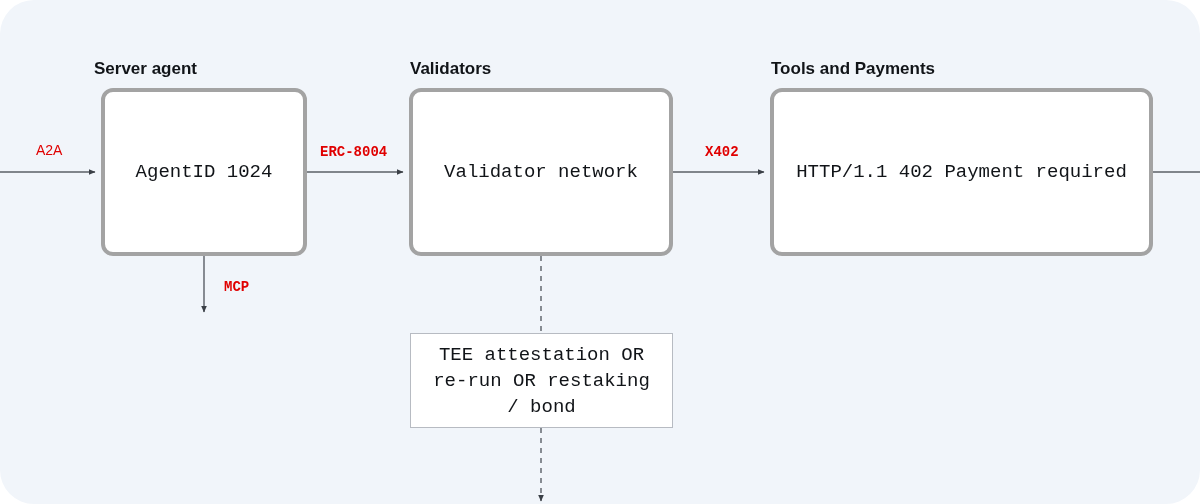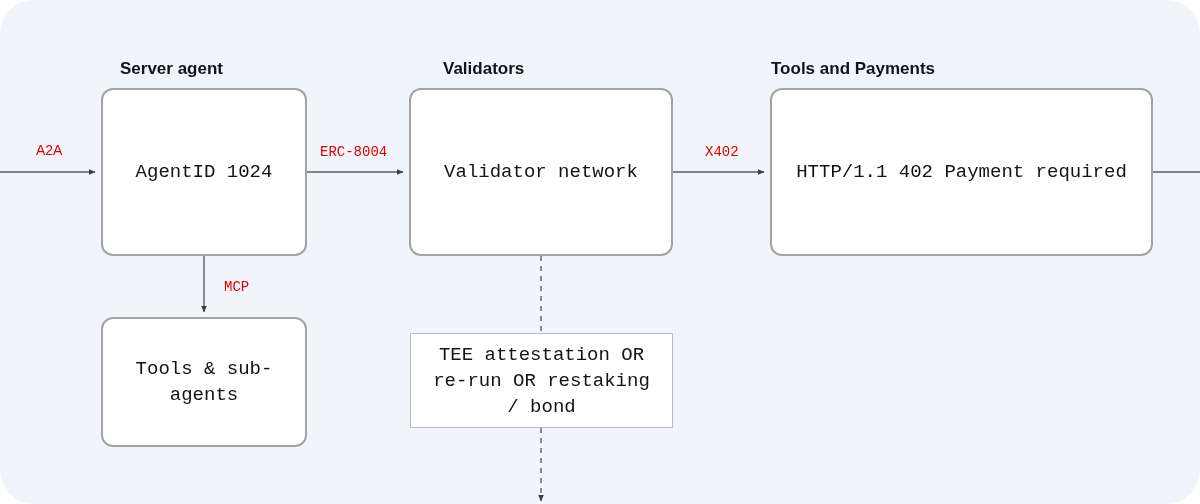--- a/index.html
+++ b/index.html
@@ -126,7 +126,7 @@
     </g>
   </svg>
 
-  <div class="group-title" style="left:120px; top:59px;">Server agent</div>
+  <div class="group-title" style="left:94px; top:59px;">Server agent</div>
   <div class="group-title" style="left:410px; top:59px;margin-left:33px;">Validators</div>
   <div class="group-title" style="left:771px; top:59px;">Tools and Payments</div>
 

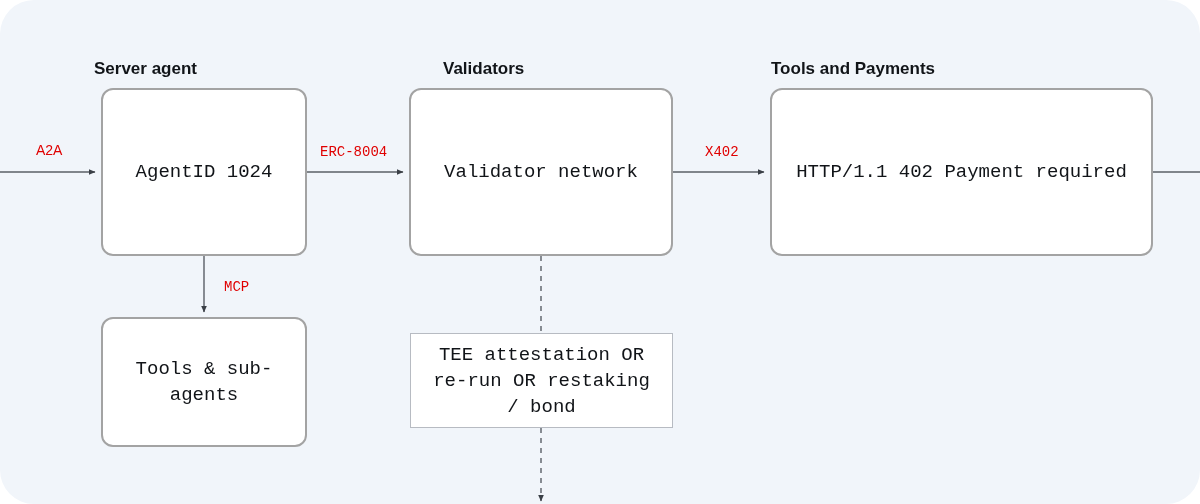--- a/index.html
+++ b/index.html
@@ -127,7 +127,7 @@
   </svg>
 
   <div class="group-title" style="left:94px; top:59px;">Server agent</div>
-  <div class="group-title" style="left:410px; top:59px;margin-left:33px;">Validators</div>
+  <div class="group-title" style="left:410px; top:59px;">Validators</div>
   <div class="group-title" style="left:771px; top:59px;">Tools and Payments</div>
 
   <div class="node" style="left:101px; top:88px; width:206px; height:168px;">

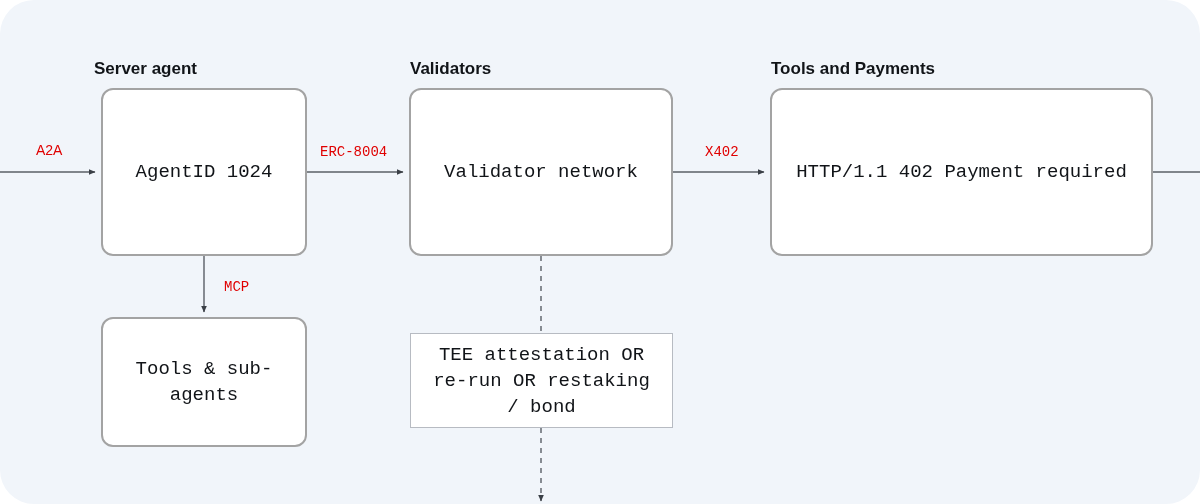--- a/index.html
+++ b/index.html
@@ -72,7 +72,7 @@
   .edge-label {
     position: absolute;
     font-family: "Liberation Mono", monospace;
-    font-weight: normal;
+    font-weight: bold;
     font-size: 14px;
     line-height: 16px;
     color: #e00000;

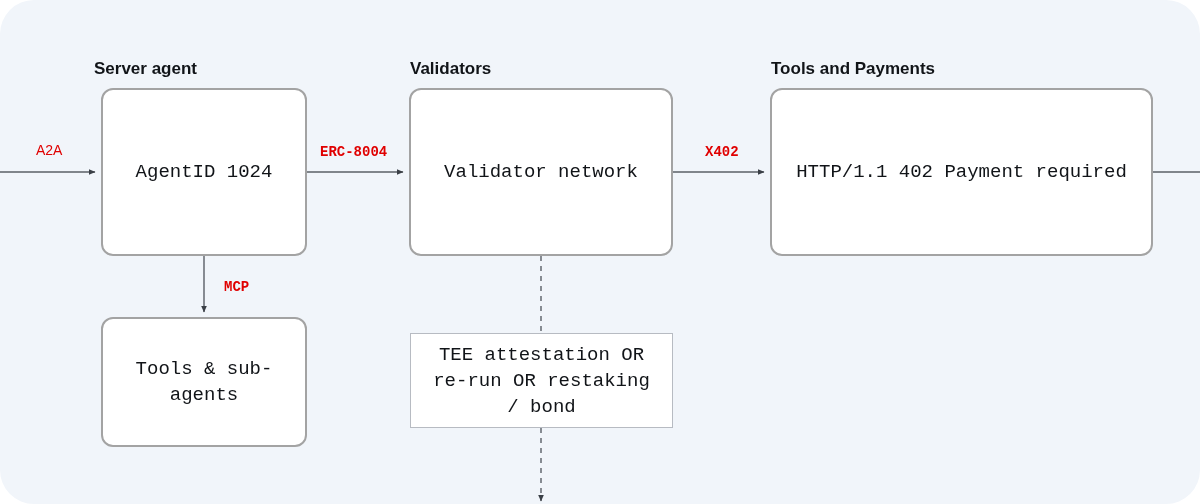--- a/index.html
+++ b/index.html
@@ -49,7 +49,7 @@
   .node {
     position: absolute;
     background: #ffffff;
-    border: 2px solid #a3a3a3;
+    border: 4px solid #a3a3a3;
     border-radius: 12px;
     display: flex;
     align-items: center;

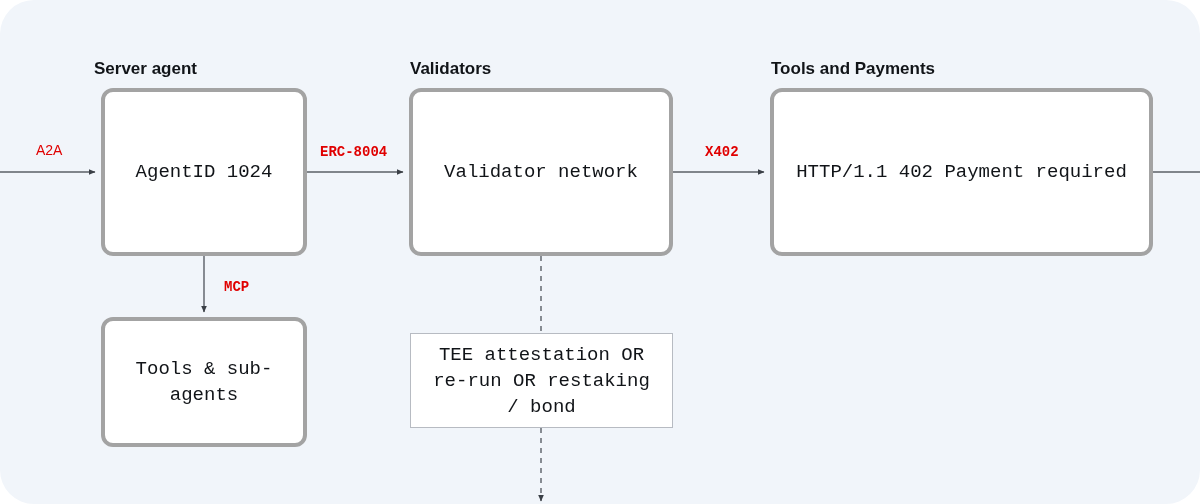--- a/index.html
+++ b/index.html
@@ -134,10 +134,6 @@
     <span class="node-label">AgentID 1024</span>
   </div>
 
-  <div class="node" style="left:101px; top:317px; width:206px; height:130px;">
-    <span class="node-label">Tools &amp; sub-
-agents</span>
-  </div>
 
   <div class="node" style="left:409px; top:88px; width:264px; height:168px;">
     <span class="node-label">Validator network</span>

